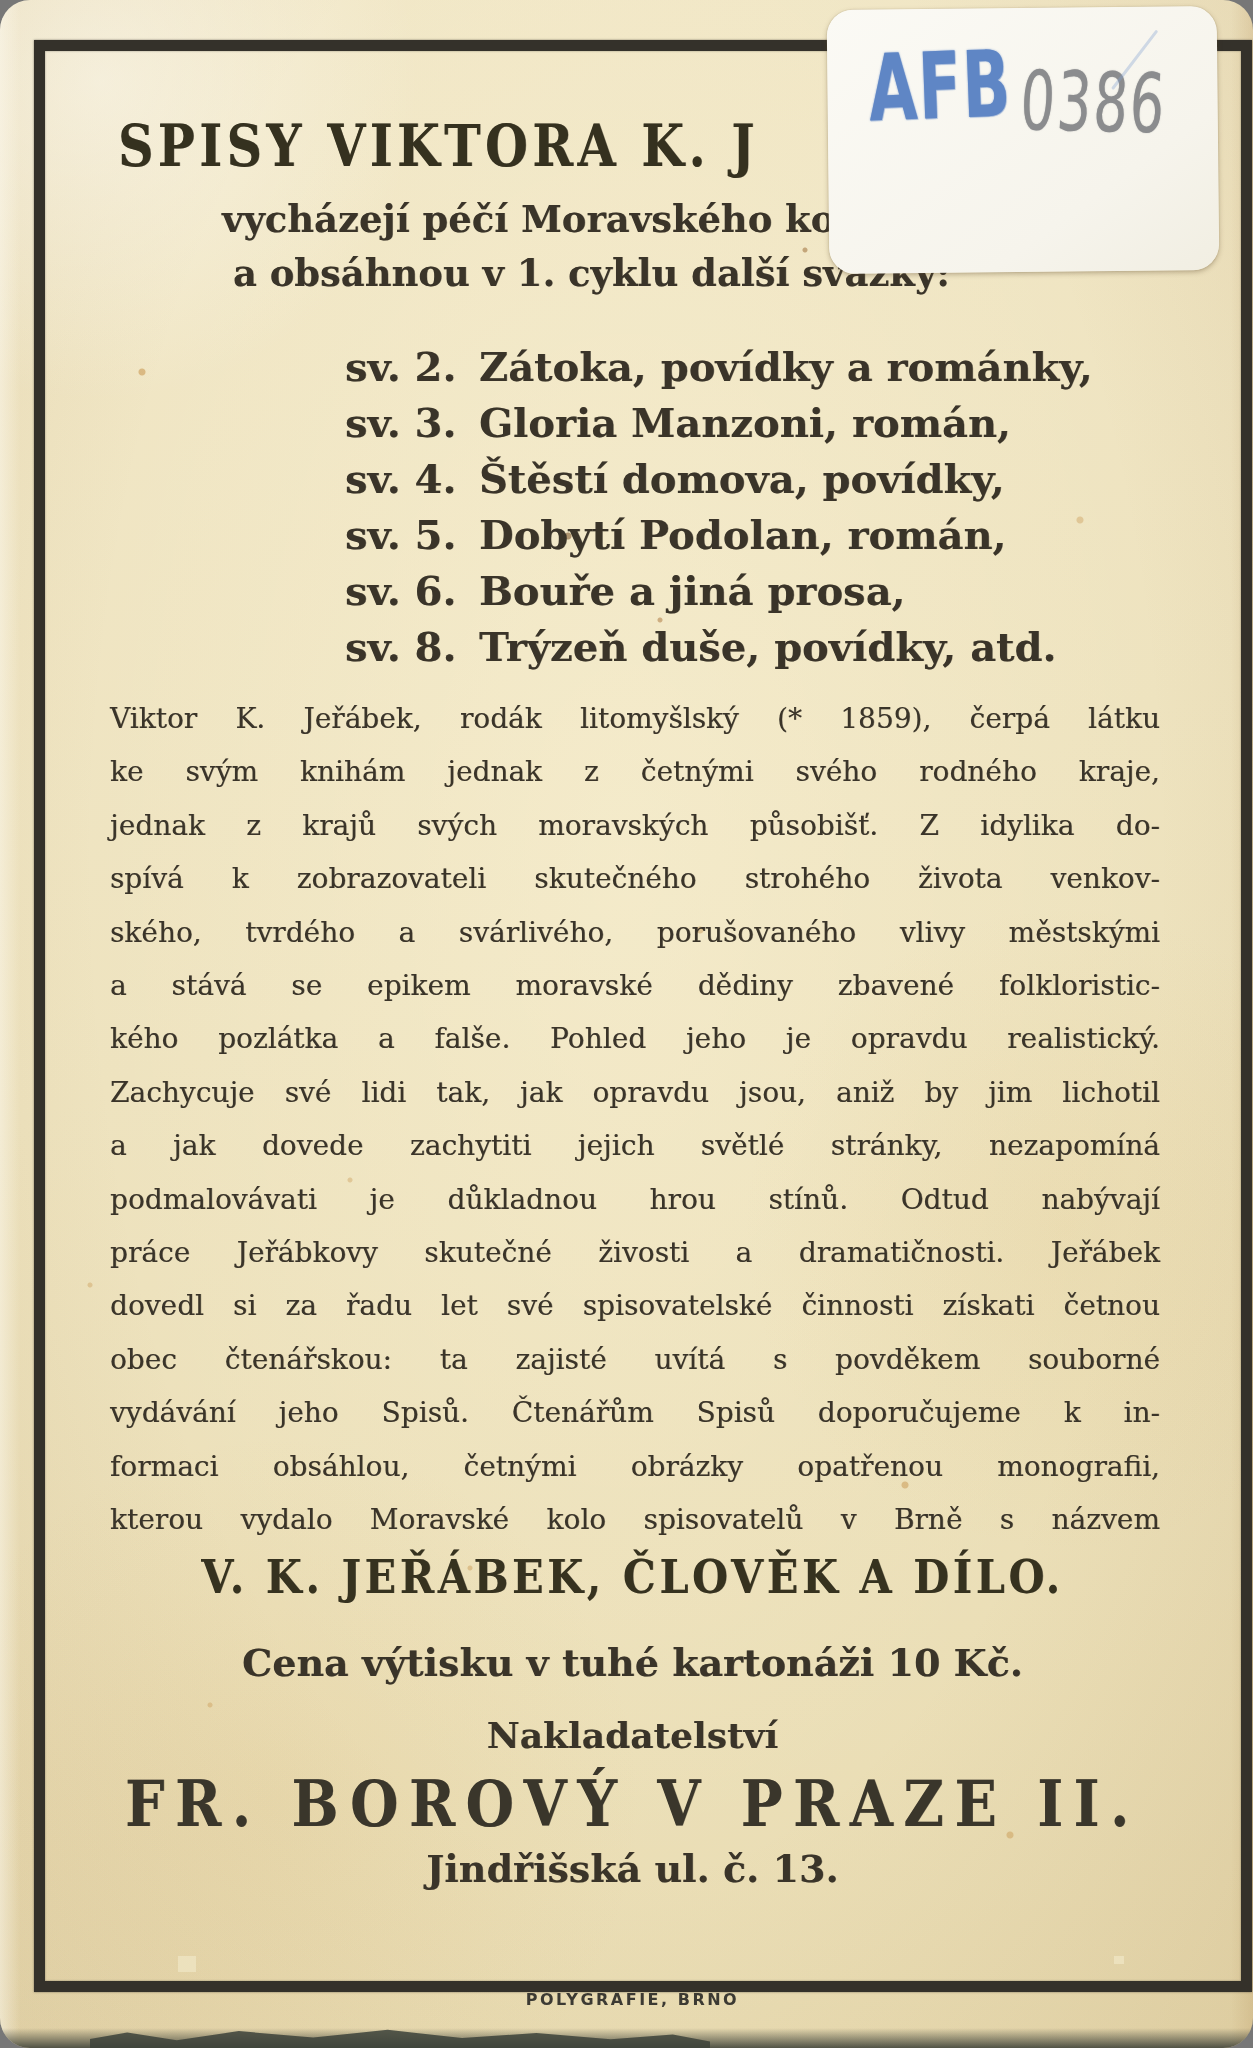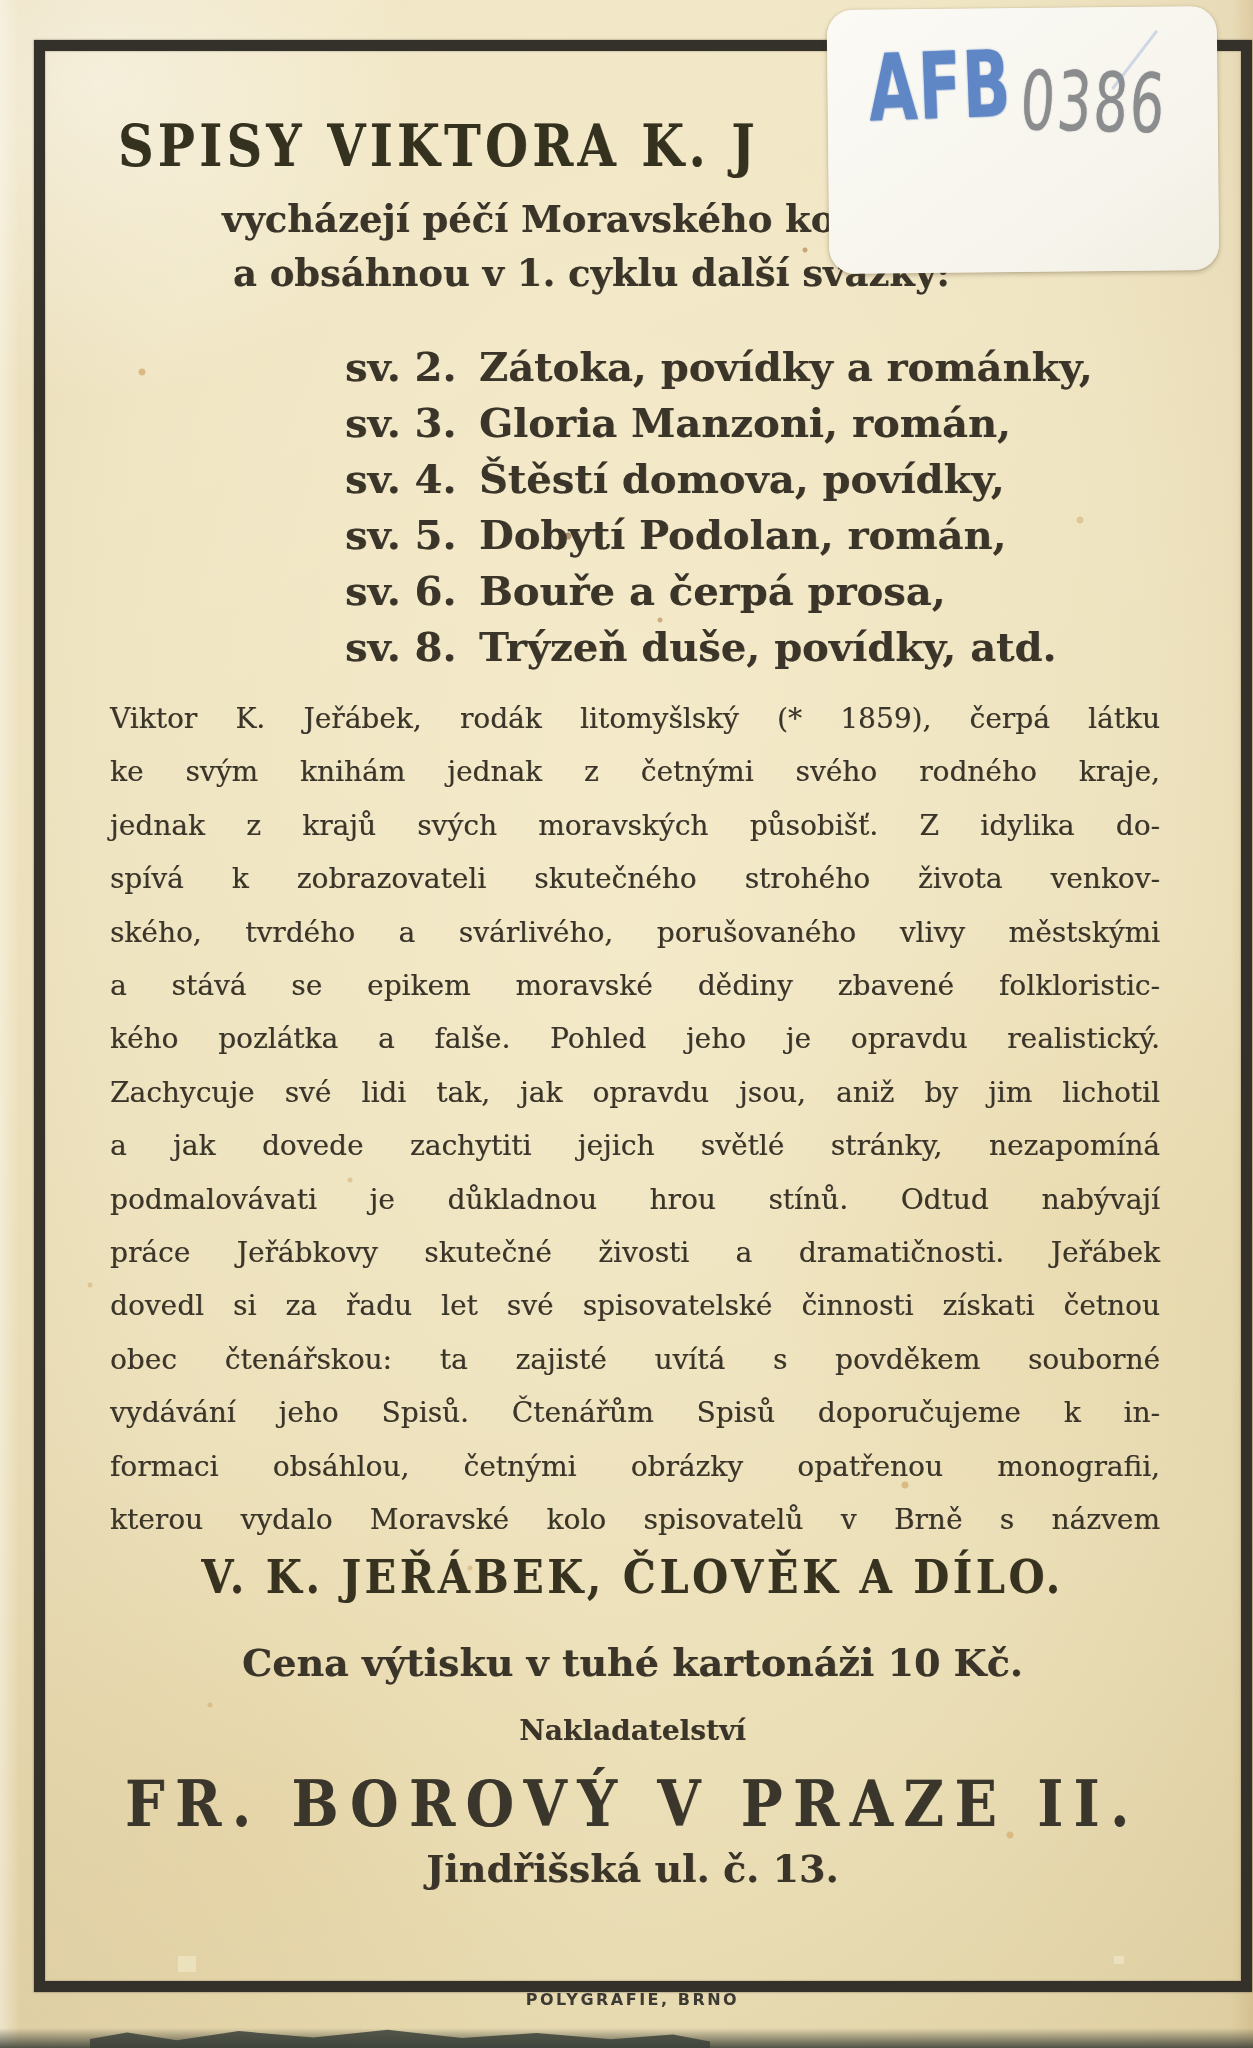--- a/index.html
+++ b/index.html
@@ -16,6 +16,7 @@
       linear-gradient(160deg,#f2e8c8 0%, #eee3bf 45%, #e9dcb2 100%);
     font-family:"DejaVu Serif","Liberation Serif",serif;
     color:#3a3429;
+    border-radius:30px;
   }
   
   .freckles{

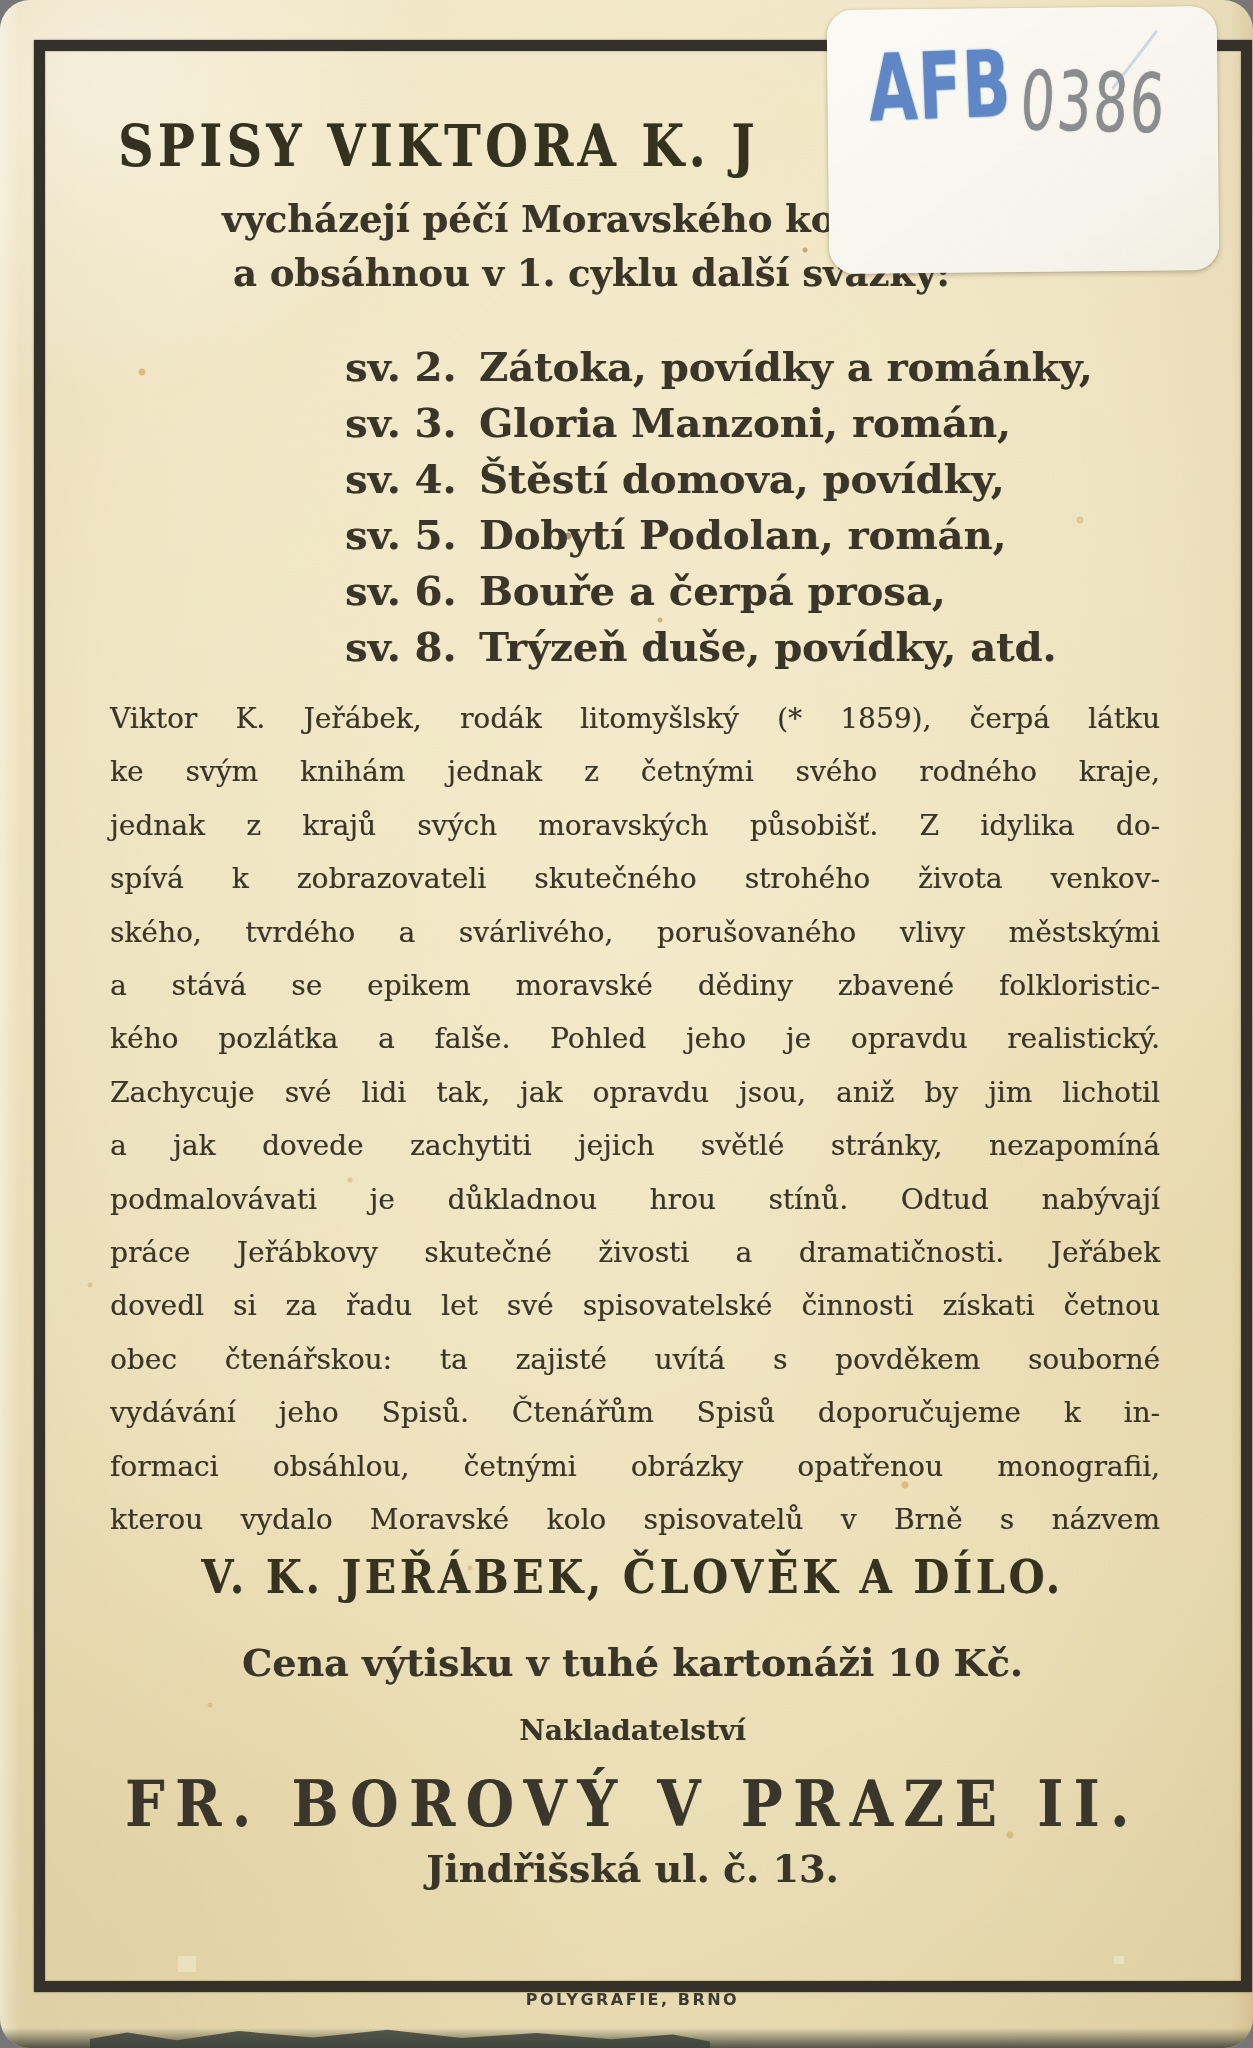--- a/index.html
+++ b/index.html
@@ -127,7 +127,7 @@
     </div>
       <div class="vol-row ink">
       <span class="vol-num">sv. 6.</span>
-      <span class="vol-title">Bouře a čerpá prosa,</span>
+      <span class="vol-title">Bouře a jiná prosa,</span>
     </div>
       <div class="vol-row ink">
       <span class="vol-num">sv. 8.</span>

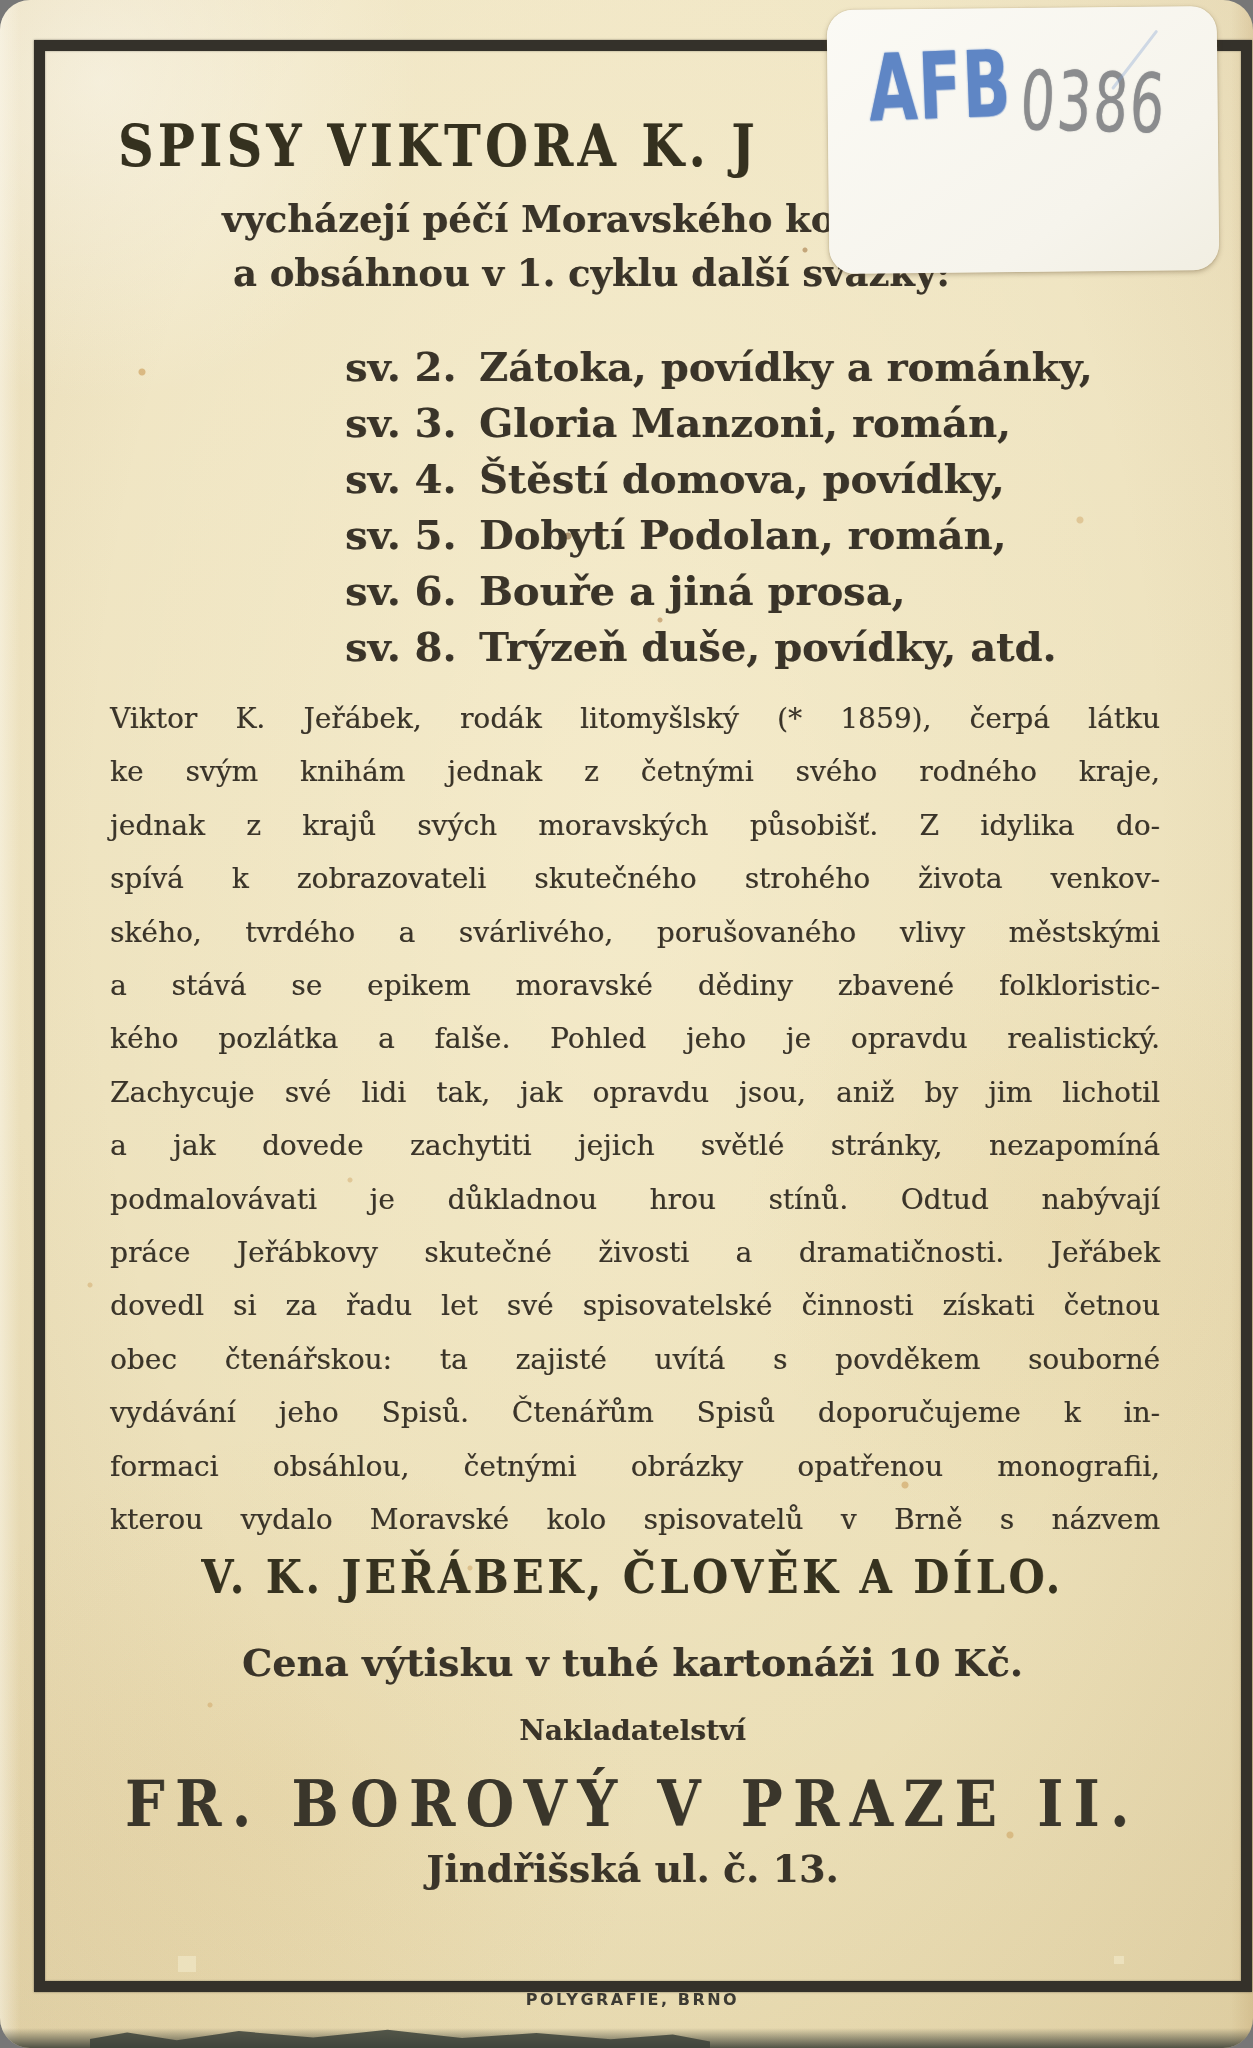--- a/index.html
+++ b/index.html
@@ -67,7 +67,7 @@
   .closing-title{top:1550px;font-size:46px;font-weight:700;letter-spacing:4px;
     transform:scaleX(0.9);transform-origin:center top;color:#36321f;}
   .price{top:1640px;font-size:38px;font-weight:700;}
-  .publisher-label{top:1714px;font-size:28px;font-weight:700;}
+  .publisher-label{top:1714px;font-size:36px;font-weight:700;}
   .publisher-name{top:1766px;font-size:64px;font-weight:700;letter-spacing:12px;
     transform:scaleX(0.87);transform-origin:center top;color:#3a362b;}
   .address{top:1846px;font-size:38px;font-weight:700;}

